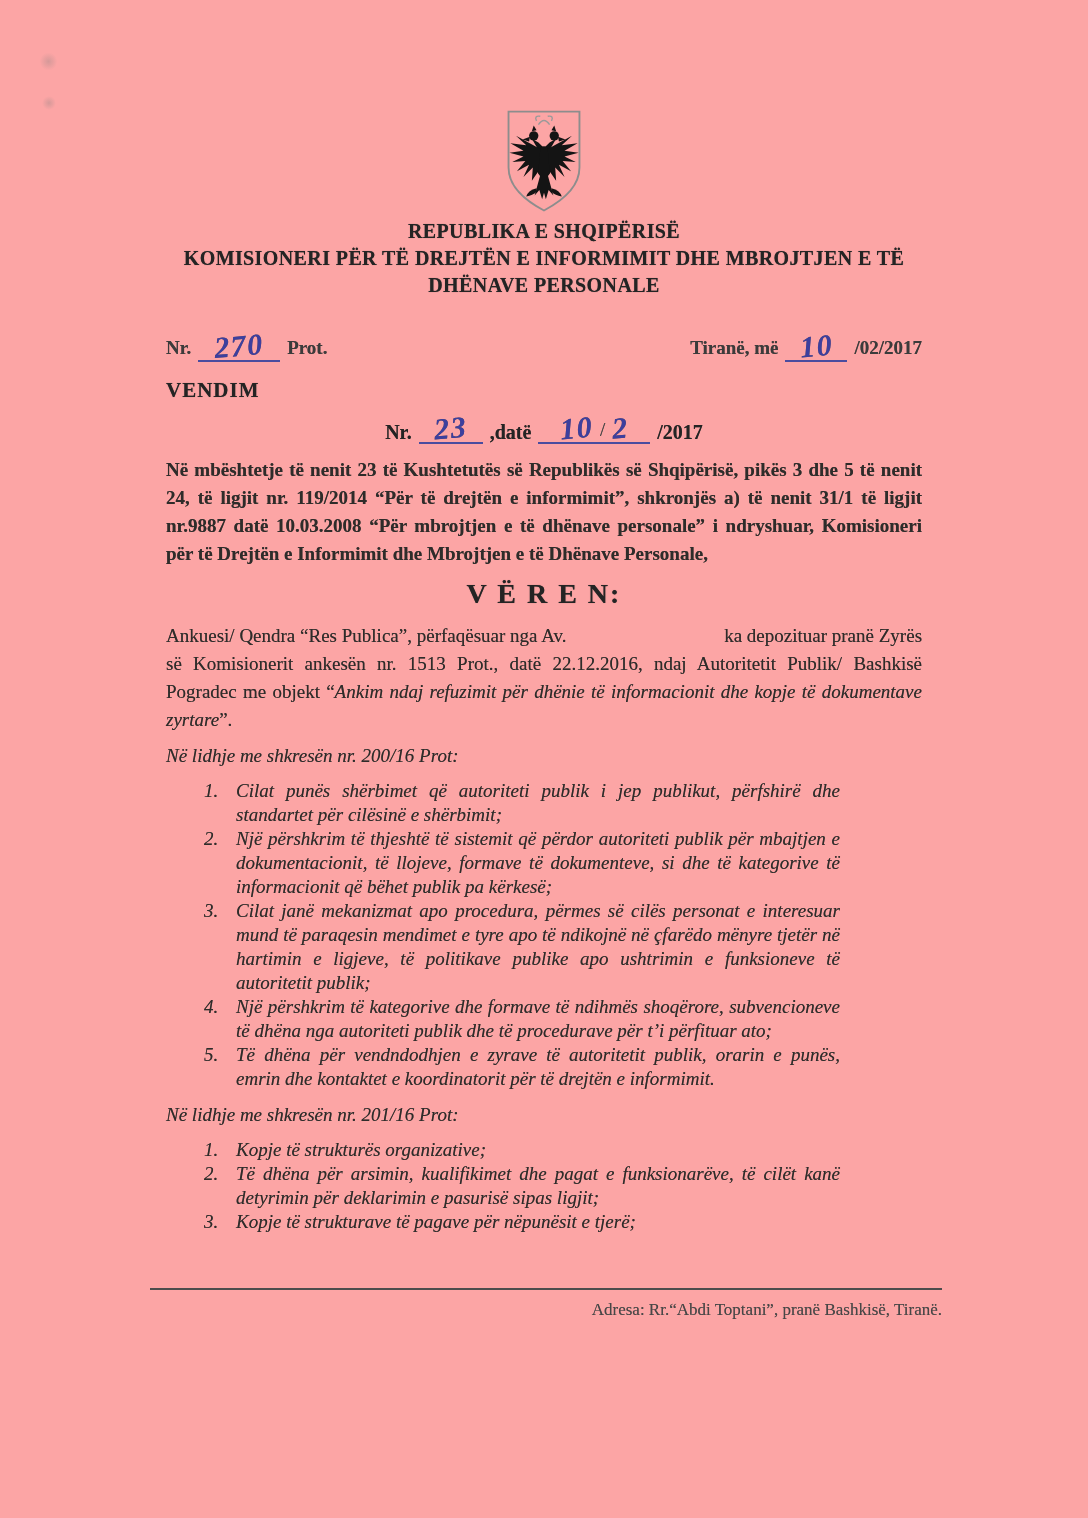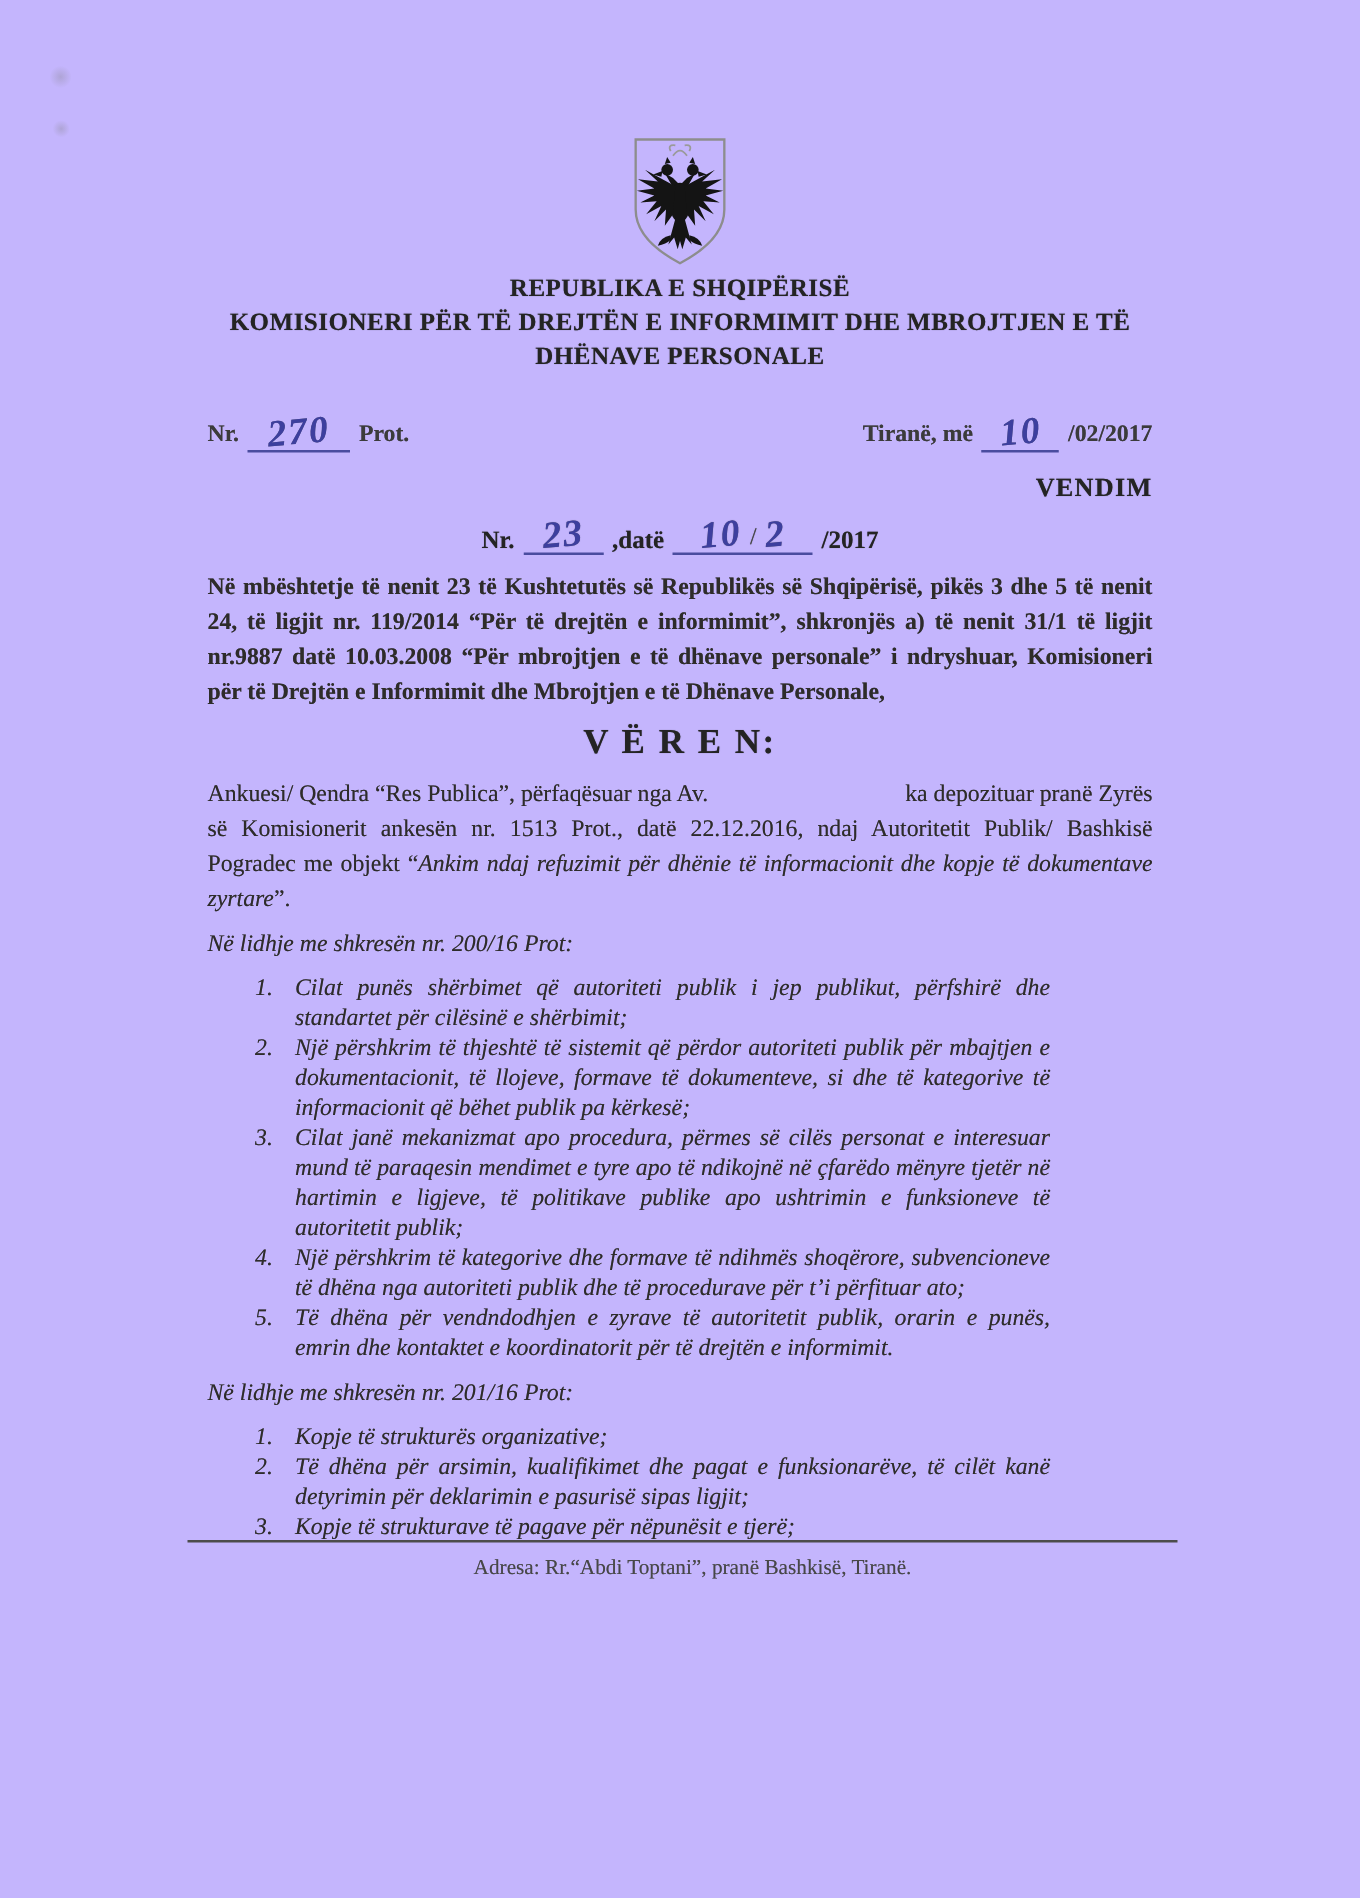--- a/index.html
+++ b/index.html
@@ -9,7 +9,7 @@
     color:#2e2c2a;
     overflow:hidden;
   }
-  .page { position:absolute; inset:0; background:#c4b5fd; }
+  .page { position:absolute; inset:0; background:#fca5a5; }
 
   
   .smudge { position:absolute; border-radius:50%;

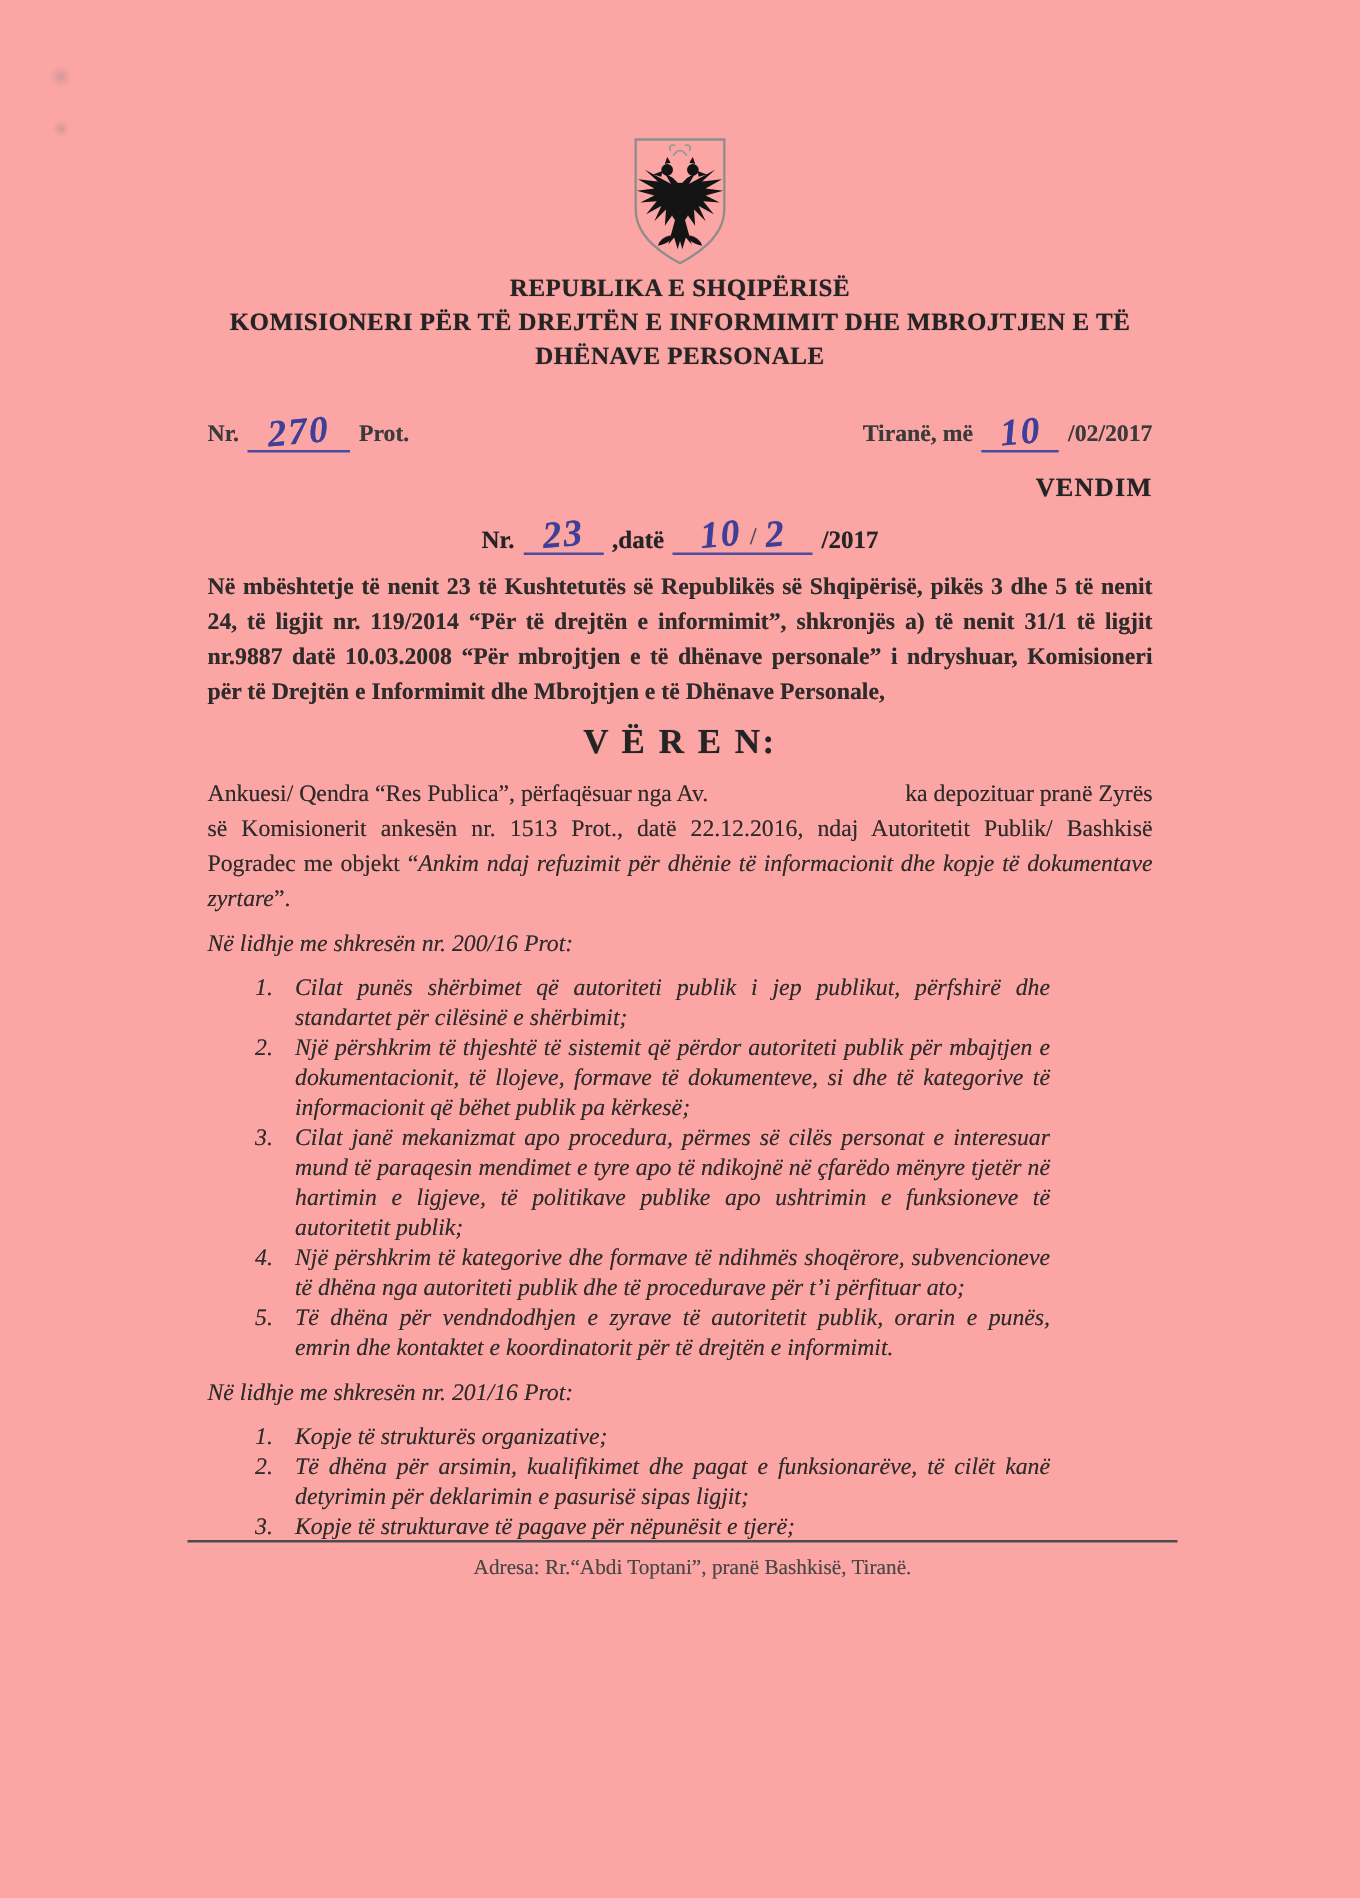--- a/index.html
+++ b/index.html
@@ -49,7 +49,7 @@
   .slash { font-style:normal; color:#474747; font-size:19px; font-weight:400;
     margin:0 7px; transform:none; letter-spacing:0; }
 
-  .vendim { text-align:right; font-weight:bold; font-size:21px;
+  .vendim { text-align:left; font-weight:bold; font-size:21px;
     letter-spacing:1px; margin-top:16px; color:#242424;
     text-shadow:0 0 .7px rgba(45,45,45,.7); }
   .nr-row {

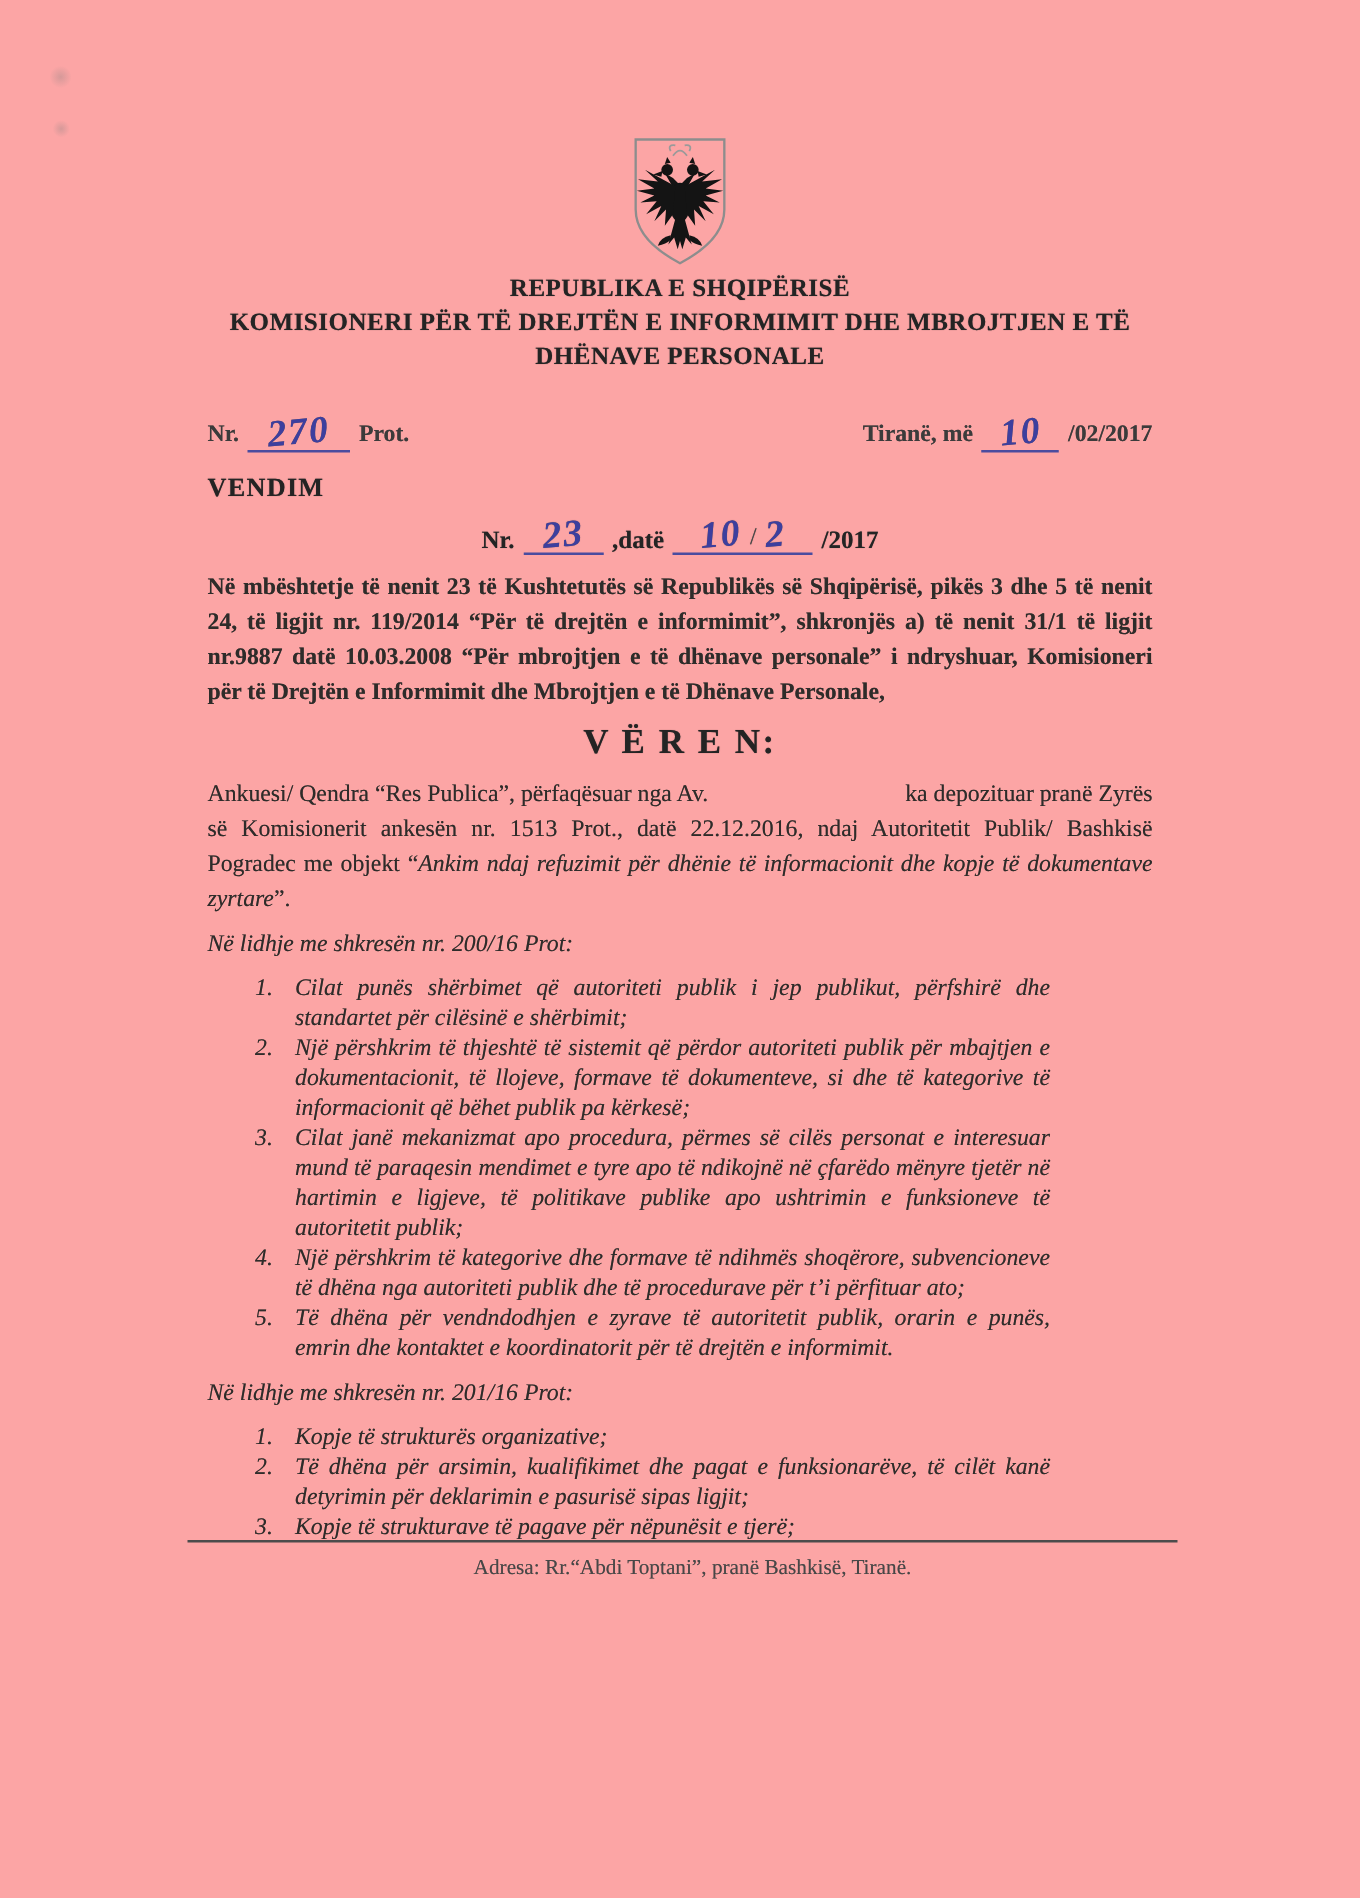--- a/index.html
+++ b/index.html
@@ -83,9 +83,9 @@
   .req-list li::before { content:counter(item) "."; position:absolute; left:-32px; }
 
   .footer {
-    position:absolute; left:150px; top:1232px; width:792px;
+    position:absolute; left:150px; top:1288px; width:792px;
     border-top:2px solid #4c4c4c; padding-top:7px;
-    display:flex; justify-content:center;
+    display:flex; justify-content:flex-end;
     font-size:17px; line-height:25px; color:#474747;
     text-shadow:0 0 .4px rgba(60,60,60,.5);
   }

